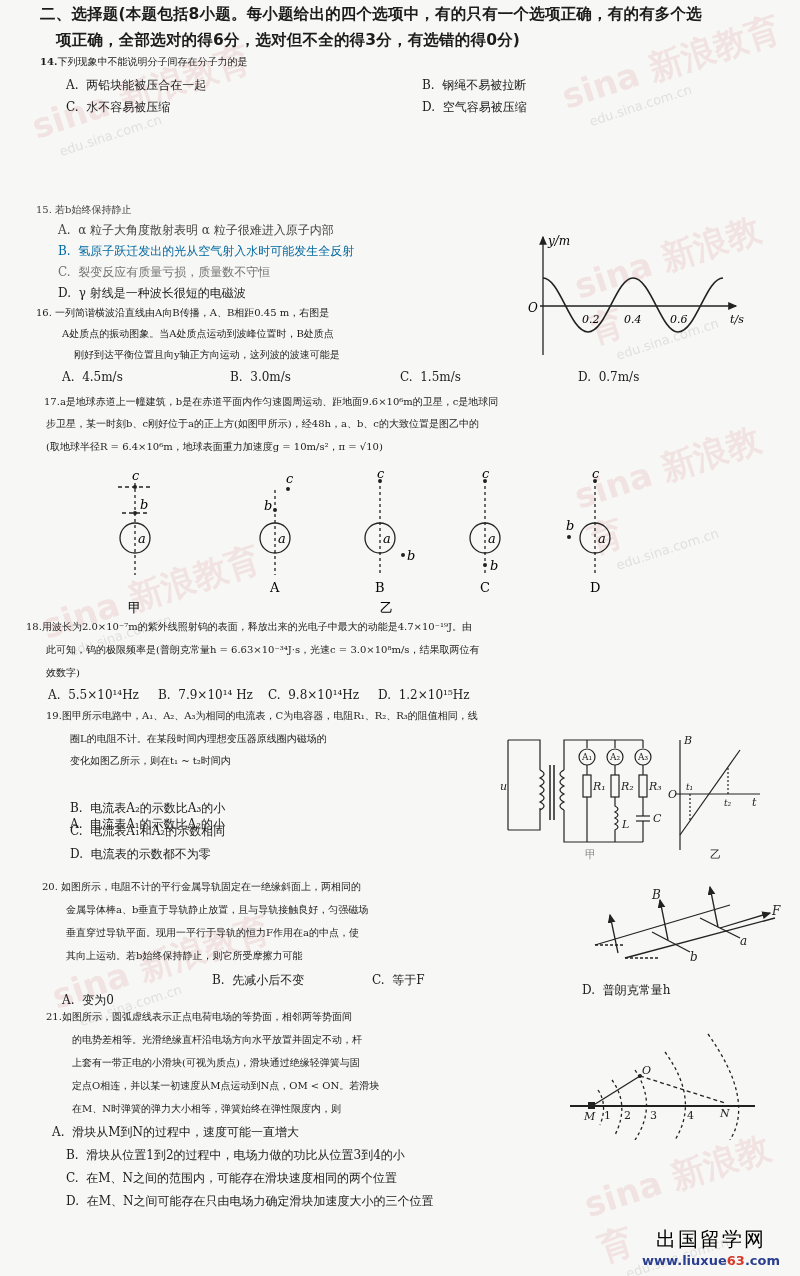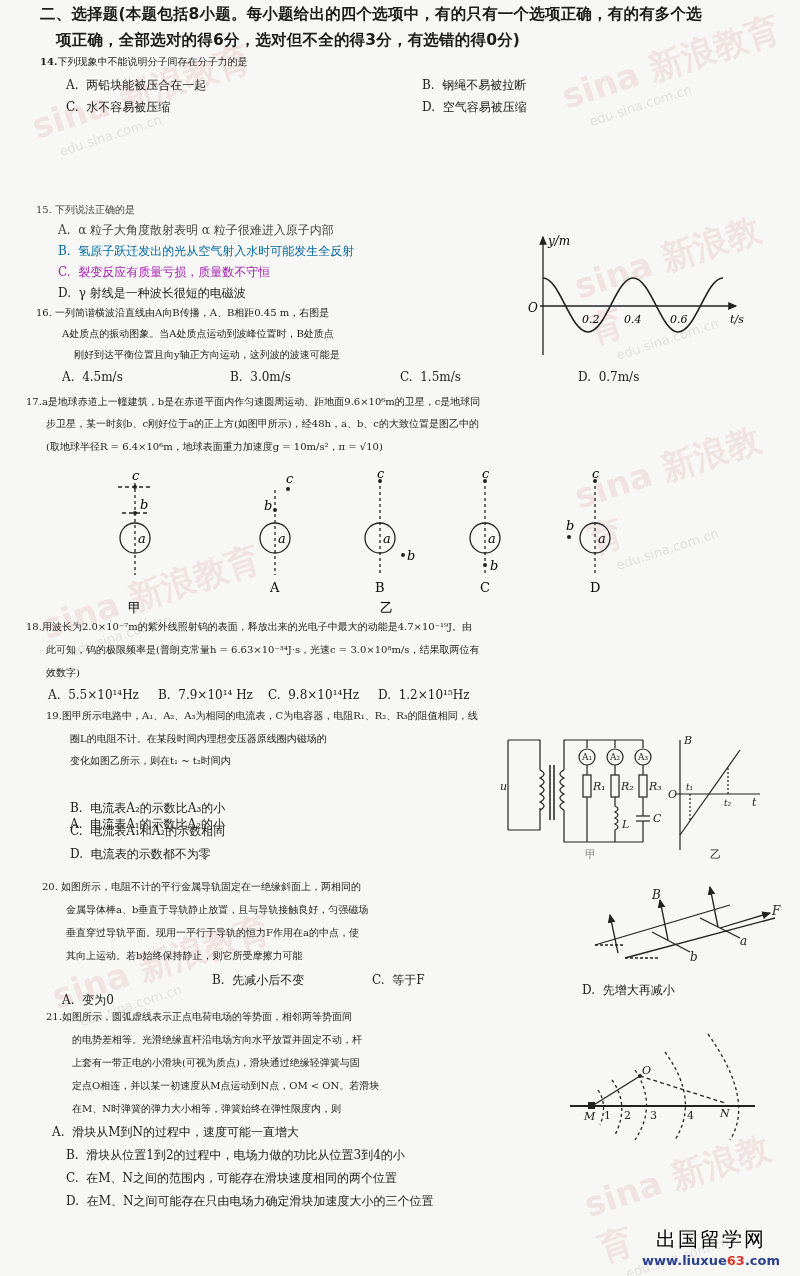--- a/index.html
+++ b/index.html
@@ -49,7 +49,7 @@
 </div>
 
 <div>
-  <div class="abs q" style="left:36px;top:203px;color:#444"><span>15.</span> <span>下列说法正确的是</span></div>
+  <div class="abs q" style="left:36px;top:203px;color:#444"><span>15.</span> <span>若b始终保持静止</span></div>
   <div class="abs opt" style="left:58px;top:222px;color:#444"><span>A.</span>&nbsp;&nbsp;<span>α 粒子大角度散射表明 α 粒子很难进入原子内部</span></div>
   <div class="abs opt" style="left:58px;top:243px;color:#0369a1"><span>B.</span>&nbsp;&nbsp;<span>氢原子跃迁发出的光从空气射入水时可能发生全反射</span></div>
   <div class="abs opt" style="left:58px;top:264px;color:#a21caf"><span>C.</span>&nbsp;&nbsp;<span>裂变反应有质量亏损，质量数不守恒</span></div>

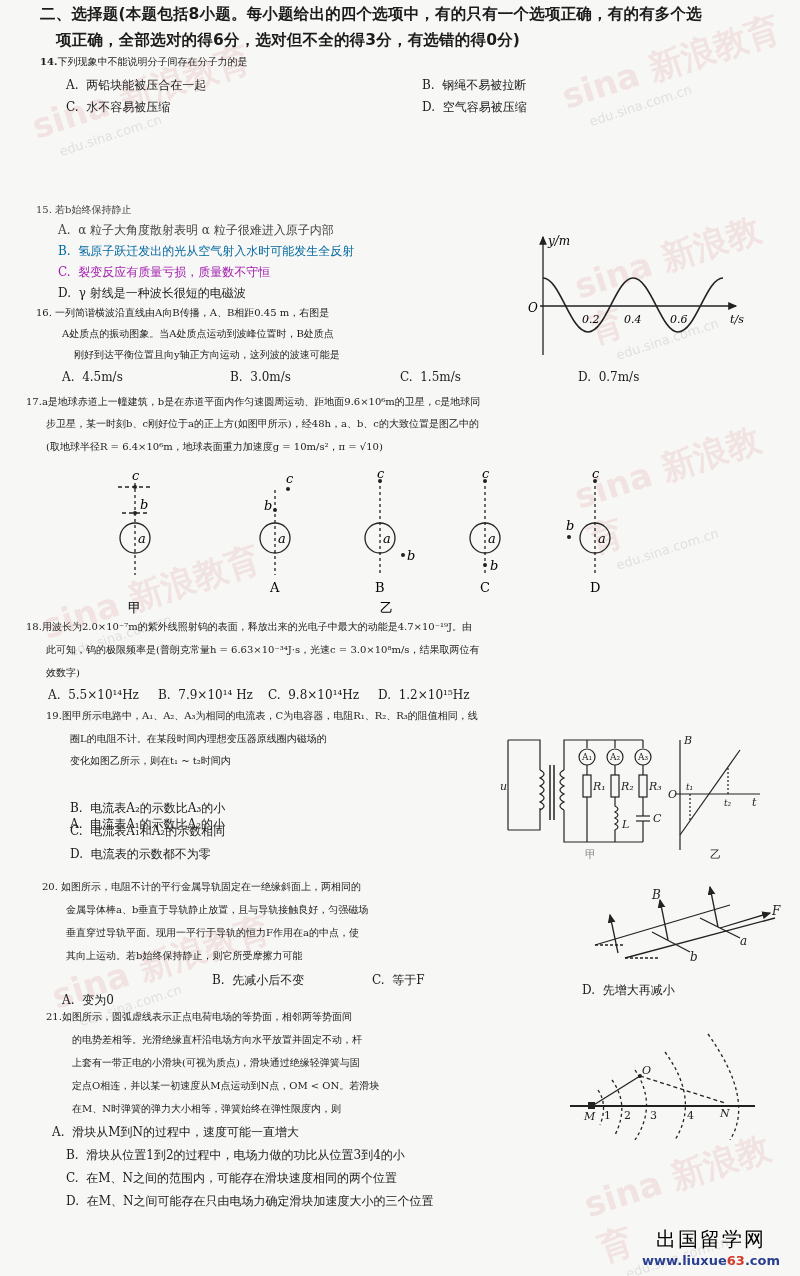--- a/index.html
+++ b/index.html
@@ -52,7 +52,7 @@
   <div class="abs q" style="left:36px;top:203px;color:#444"><span>15.</span> <span>若b始终保持静止</span></div>
   <div class="abs opt" style="left:58px;top:222px;color:#444"><span>A.</span>&nbsp;&nbsp;<span>α 粒子大角度散射表明 α 粒子很难进入原子内部</span></div>
   <div class="abs opt" style="left:58px;top:243px;color:#0369a1"><span>B.</span>&nbsp;&nbsp;<span>氢原子跃迁发出的光从空气射入水时可能发生全反射</span></div>
-  <div class="abs opt" style="left:58px;top:264px;color:#a21caf"><span>C.</span>&nbsp;&nbsp;<span>裂变反应有质量亏损，质量数不守恒</span></div>
+  <div class="abs opt" style="left:58px;top:264px;color:#737373"><span>C.</span>&nbsp;&nbsp;<span>裂变反应有质量亏损，质量数不守恒</span></div>
   <div class="abs opt" style="left:58px;top:285px"><span>D.</span>&nbsp;&nbsp;<span>γ 射线是一种波长很短的电磁波</span></div>
 </div>
 

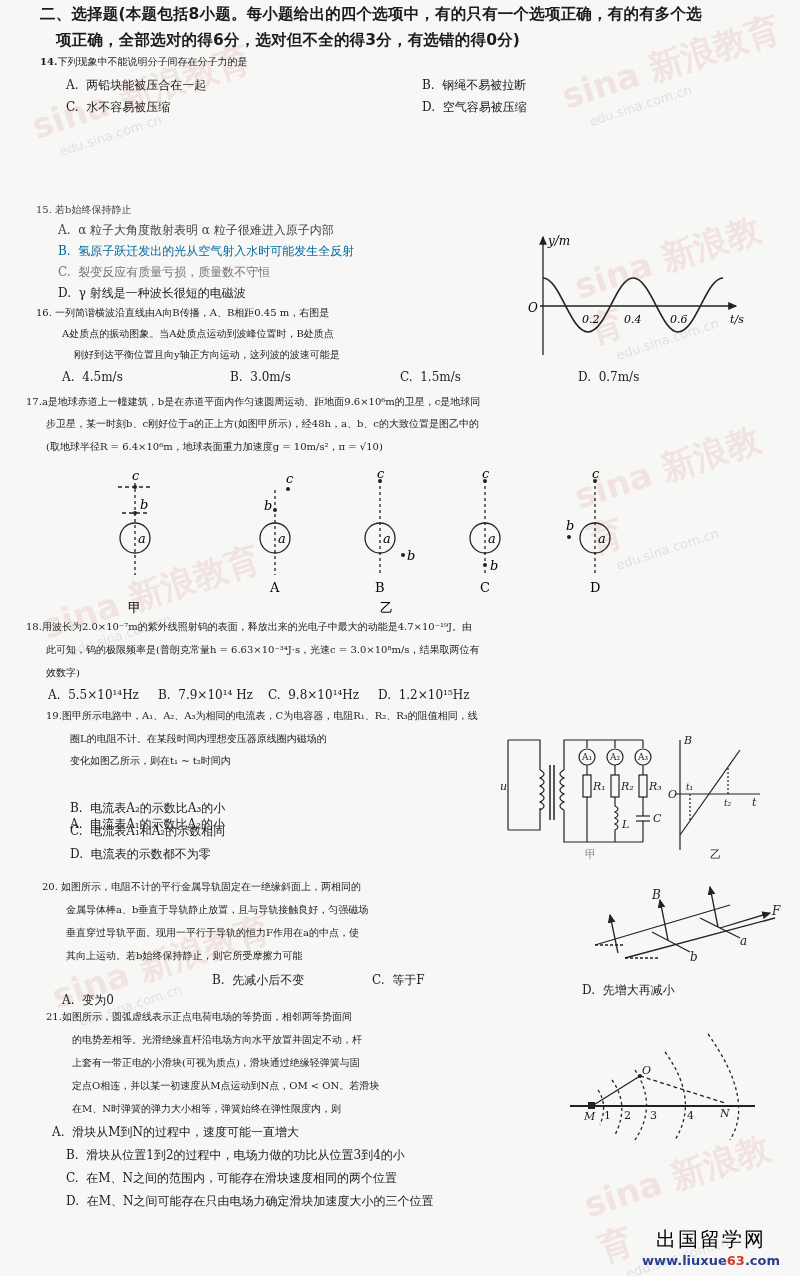--- a/index.html
+++ b/index.html
@@ -84,7 +84,7 @@
 </div>
 
 <div>
-  <div class="abs q" style="left:26px;top:395px"><span>17.</span><span>a是地球赤道上一幢建筑，b是在赤道平面内作匀速圆周运动、距地面9.6×10⁶m的卫星，c是地球同</span></div>
+  <div class="abs q" style="left:44px;top:395px"><span>17.</span><span>a是地球赤道上一幢建筑，b是在赤道平面内作匀速圆周运动、距地面9.6×10⁶m的卫星，c是地球同</span></div>
   <div class="abs q" style="left:46px;top:417px">步卫星，某一时刻b、c刚好位于a的正上方(如图甲所示)，经48h，a、b、c的大致位置是图乙中的</div>
   <div class="abs q" style="left:46px;top:440px">(取地球半径R = 6.4×10⁶m，地球表面重力加速度g = 10m/s²，π = √10)</div>
 

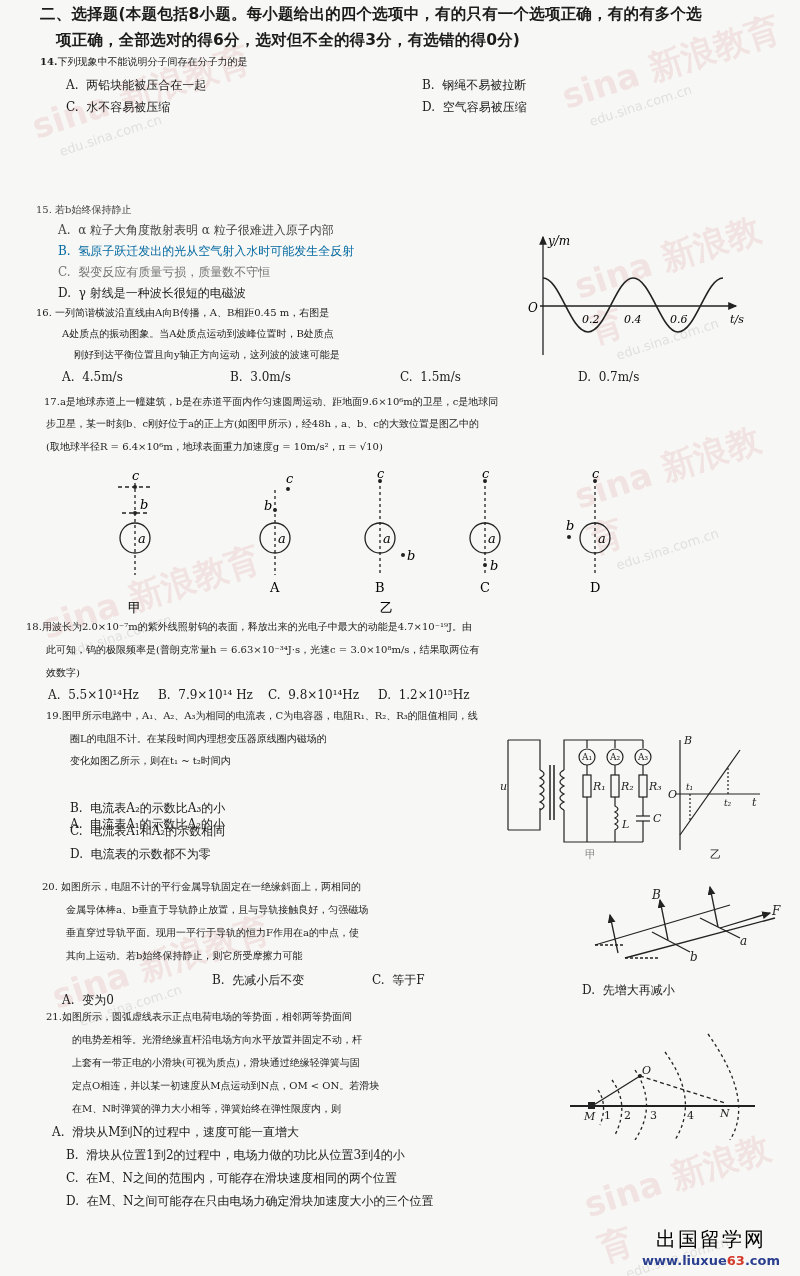--- a/index.html
+++ b/index.html
@@ -238,7 +238,7 @@
   <div class="abs opt" style="left:62px;top:992px"><span>A.</span>&nbsp;&nbsp;<span>变为0</span></div>
   <div class="abs opt" style="left:212px;top:972px"><span>B.</span>&nbsp;&nbsp;<span>先减小后不变</span></div>
   <div class="abs opt" style="left:372px;top:972px"><span>C.</span>&nbsp;&nbsp;<span>等于F</span></div>
-  <div class="abs opt" style="left:582px;top:982px"><span>D.</span>&nbsp;&nbsp;<span>先增大再减小</span></div>
+  <div class="abs opt" style="left:582px;top:982px"><span>D.</span>&nbsp;&nbsp;<span>普朗克常量h</span></div>
 
   <svg class="fig" style="left:590px;top:875px" width="210" height="95" viewBox="0 0 210 95">
     <defs>

